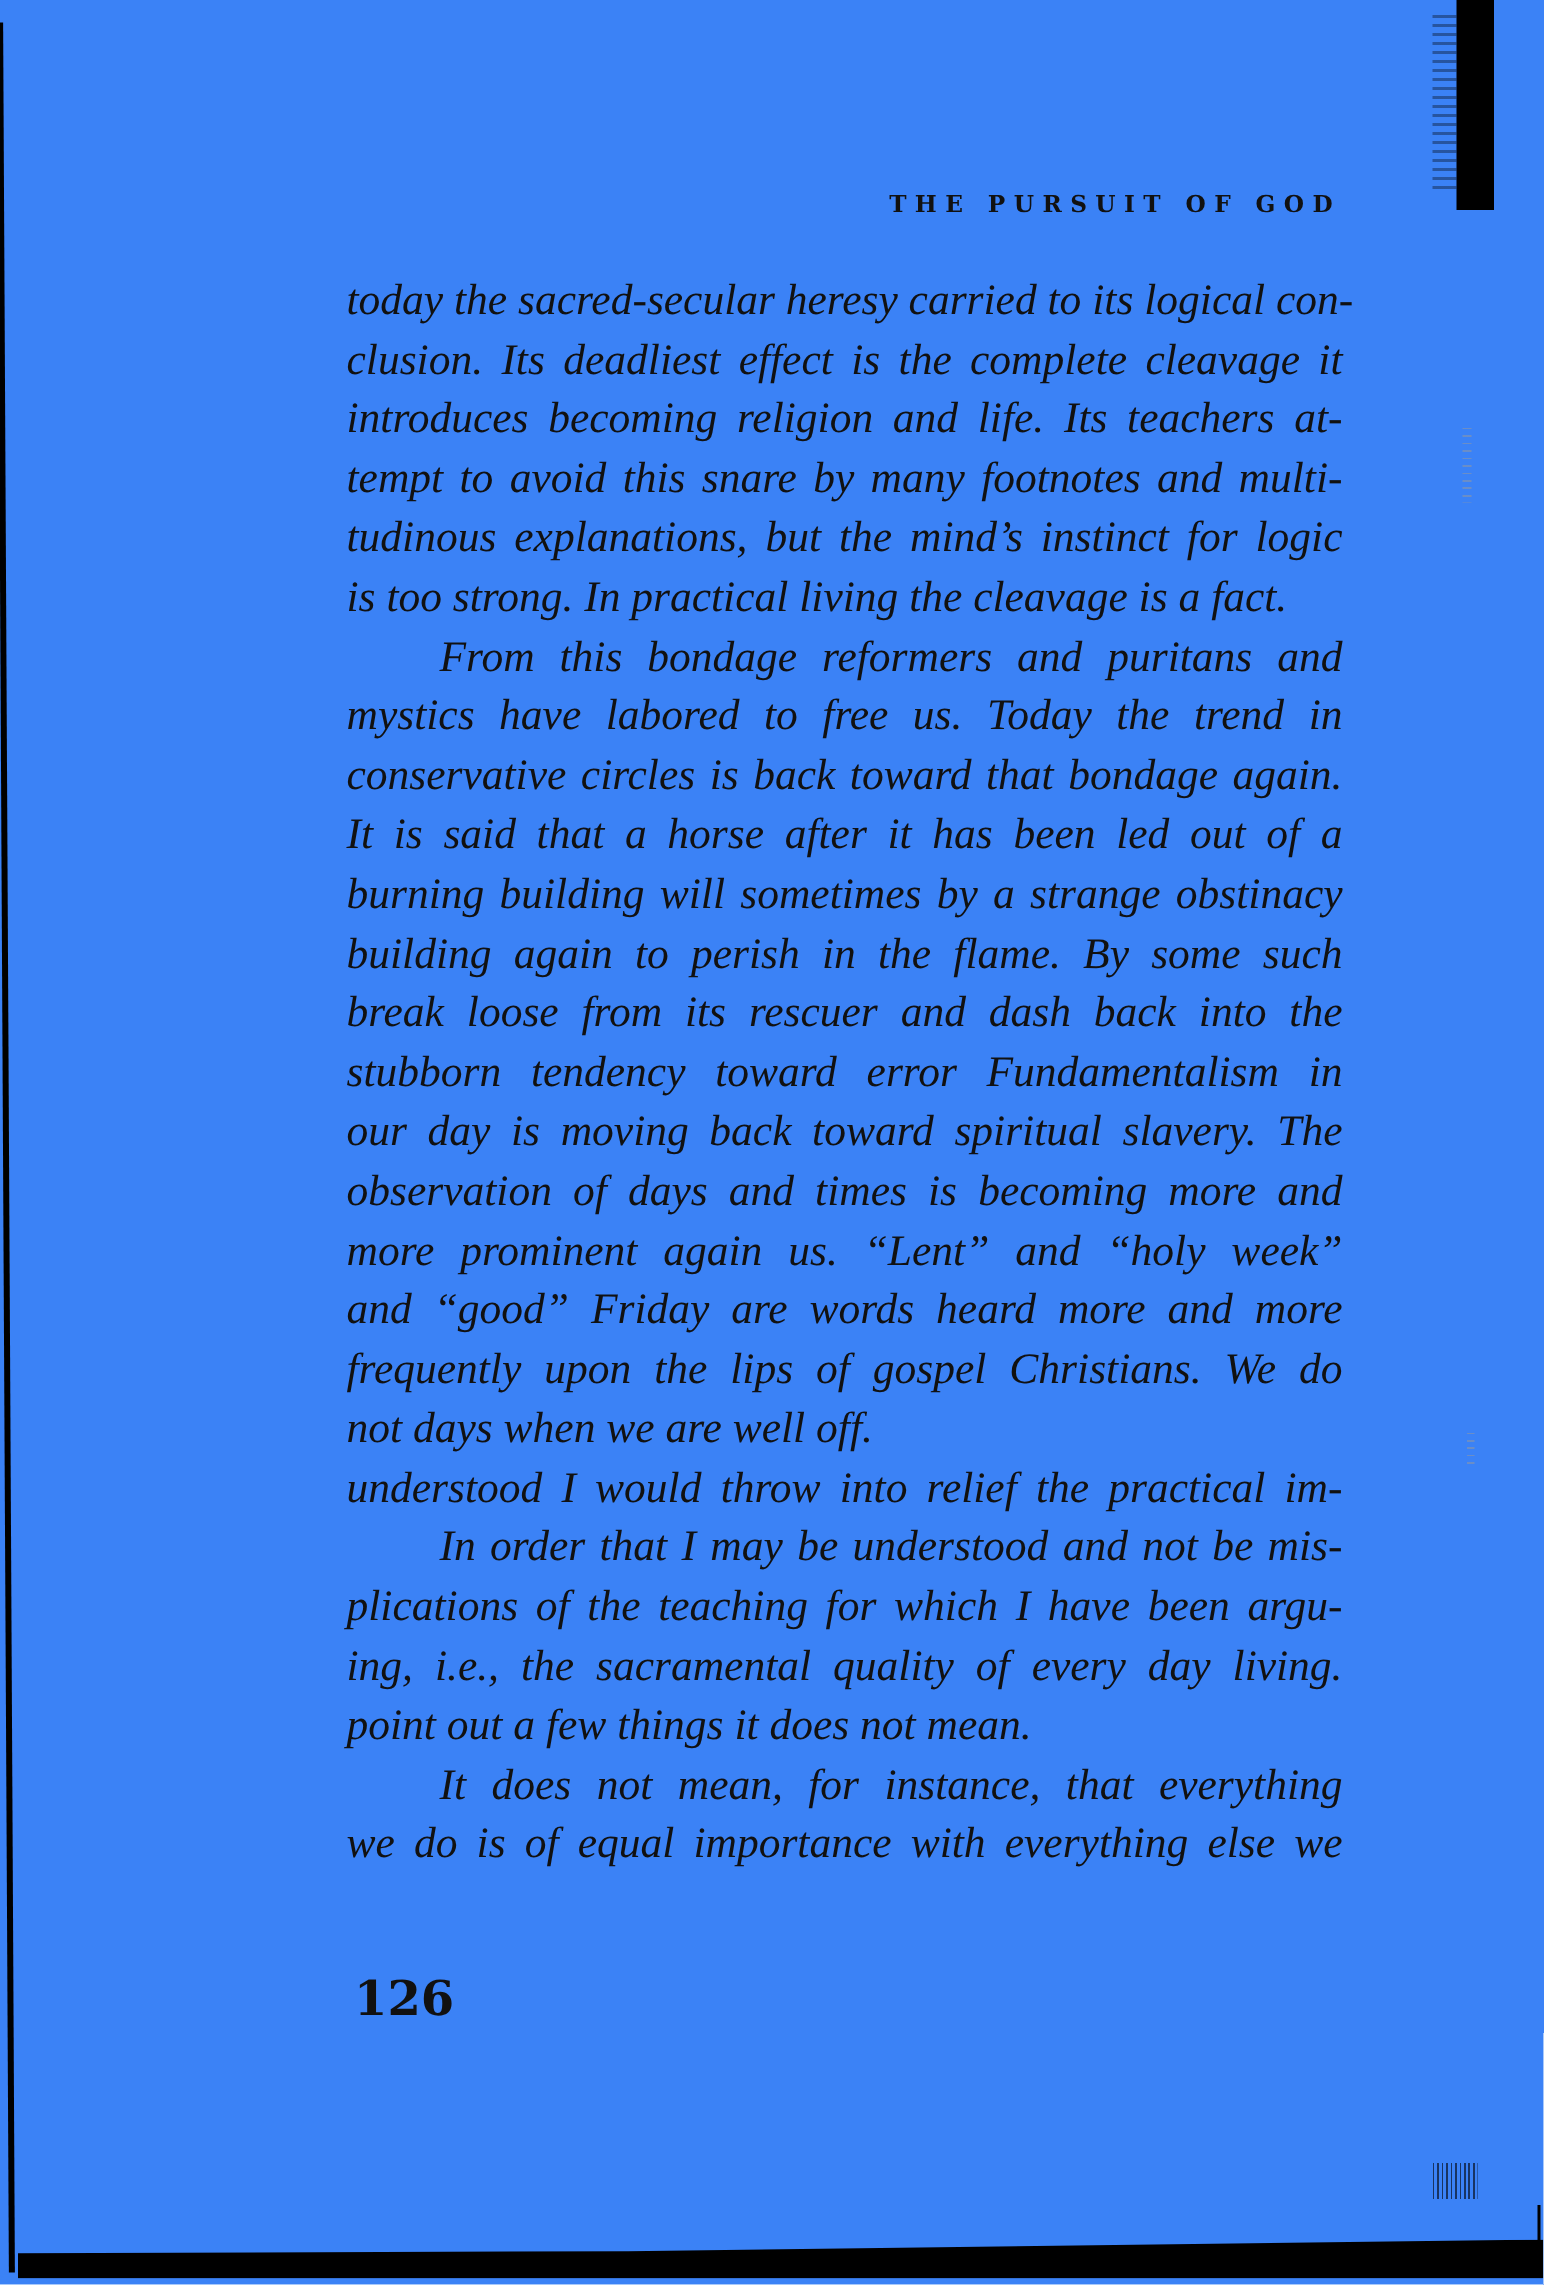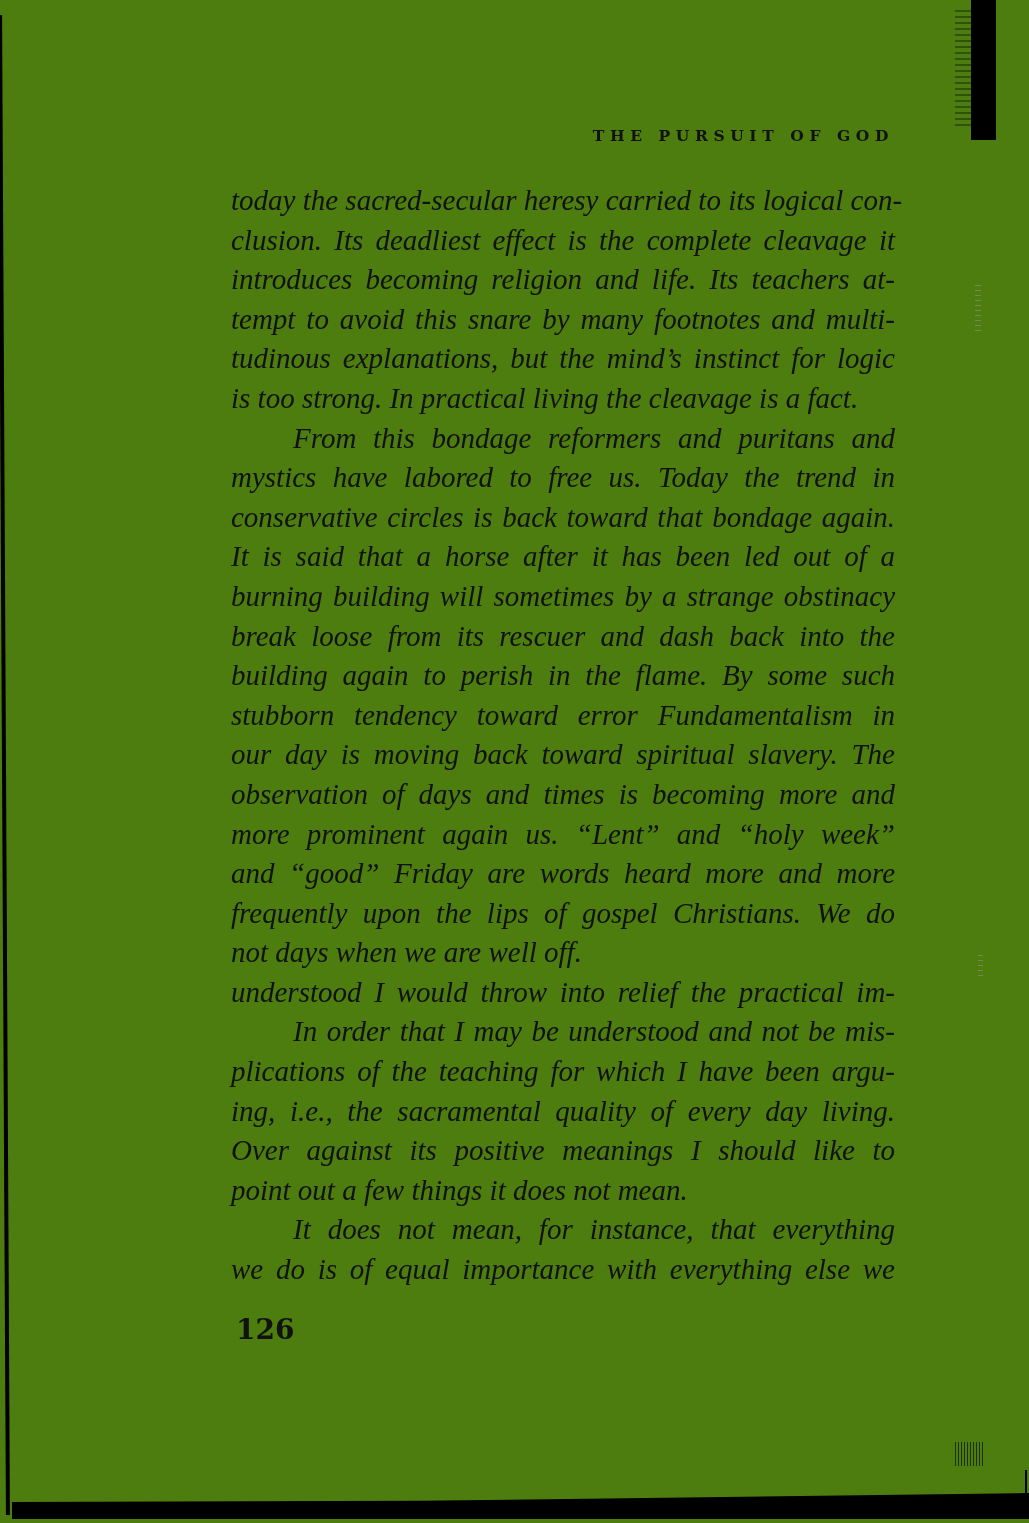--- a/index.html
+++ b/index.html
@@ -19,7 +19,7 @@
       top: 0;
       width: 1029px;
       height: 1523px;
-      background: #4d7c0f;
+      background: #3b82f6;
     }
     
     .left-edge {

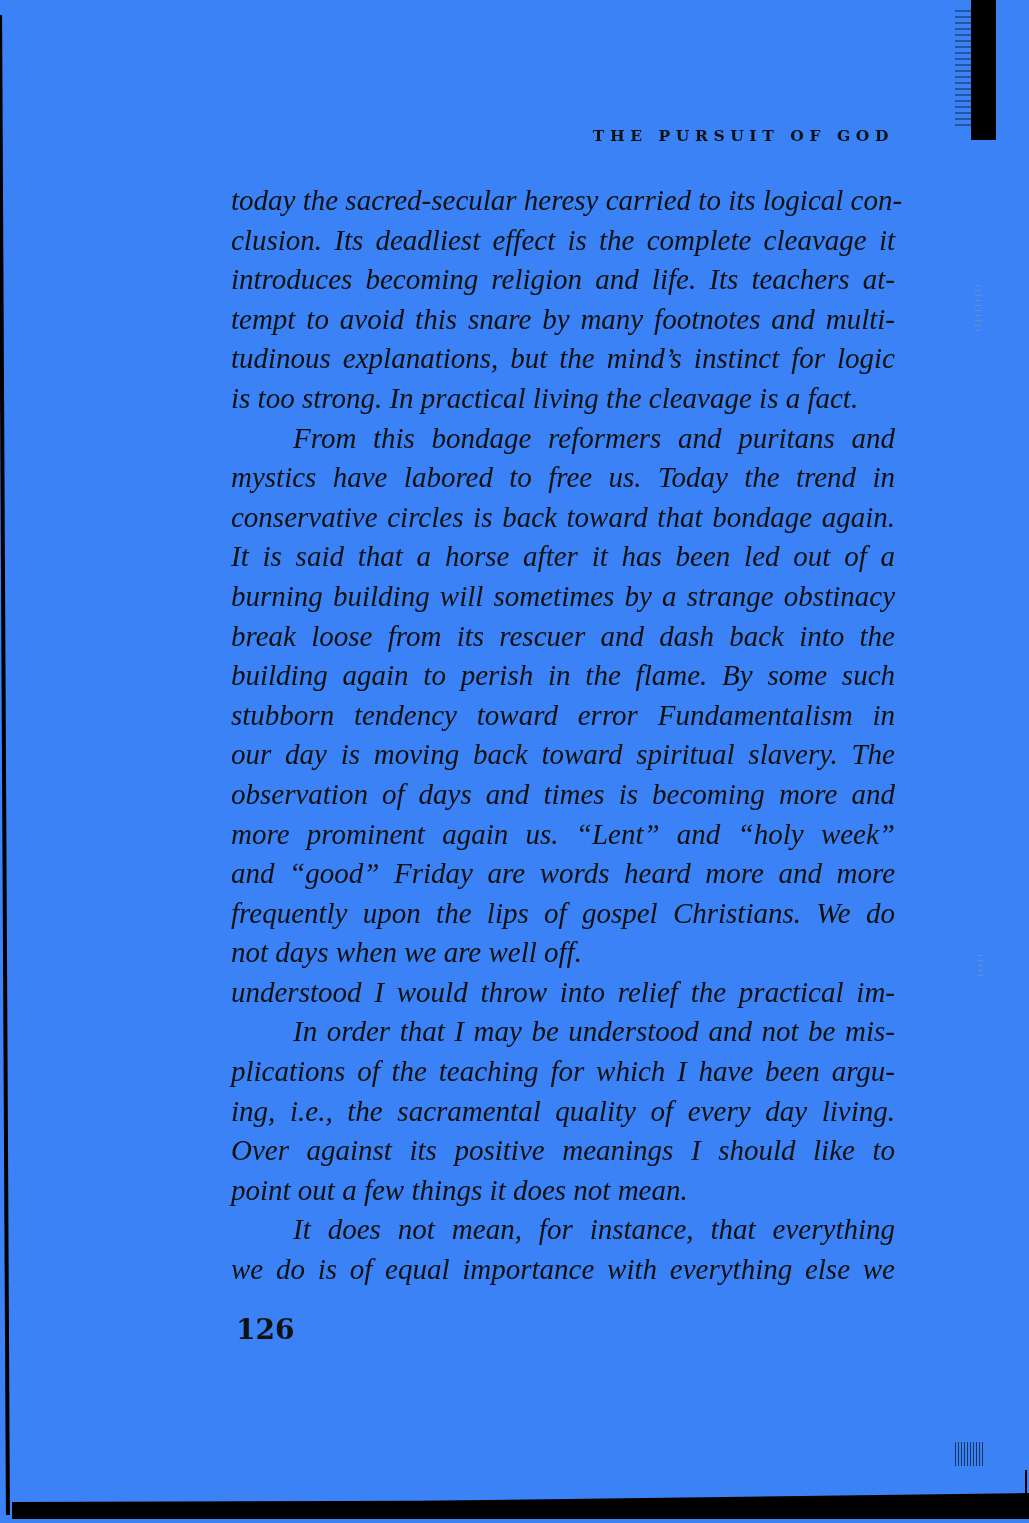--- a/index.html
+++ b/index.html
@@ -173,8 +173,8 @@
     <span class="line">conservative circles is back toward that bondage again.</span>
     <span class="line">It is said that a horse after it has been led out of a</span>
     <span class="line">burning building will sometimes by a strange obstinacy</span>
+    <span class="line">building again to perish in the flame. By some such</span>
     <span class="line">break loose from its rescuer and dash back into the</span>
-    <span class="line">building again to perish in the flame. By some such</span>
     <span class="line">stubborn tendency toward error Fundamentalism in</span>
     <span class="line">our day is moving back toward spiritual slavery. The</span>
     <span class="line">observation of days and times is becoming more and</span>

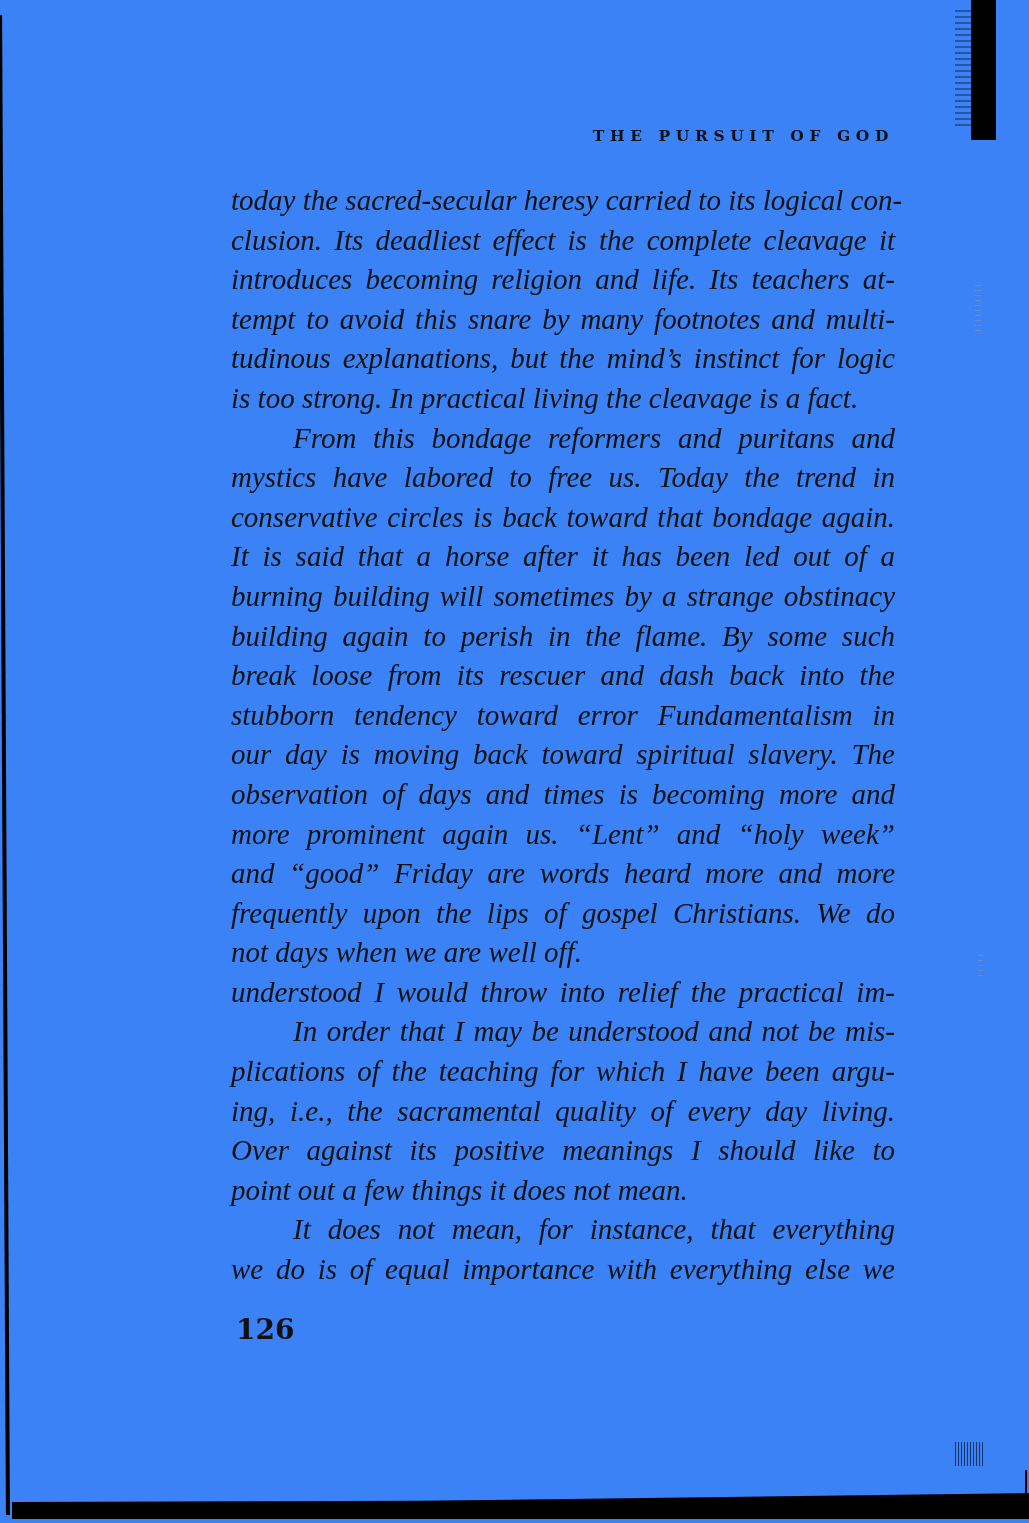--- a/index.html
+++ b/index.html
@@ -187,7 +187,6 @@
     <span class="line indent">In order that I may be understood and not be mis-</span>
     <span class="line">plications of the teaching for which I have been argu-</span>
     <span class="line">ing, i.e., the sacramental quality of every day living.</span>
-    <span class="line">Over against its positive meanings I should like to</span>
     <span class="line last">point out a few things it does not mean.</span>
 
     <span class="line indent">It does not mean, for instance, that everything</span>

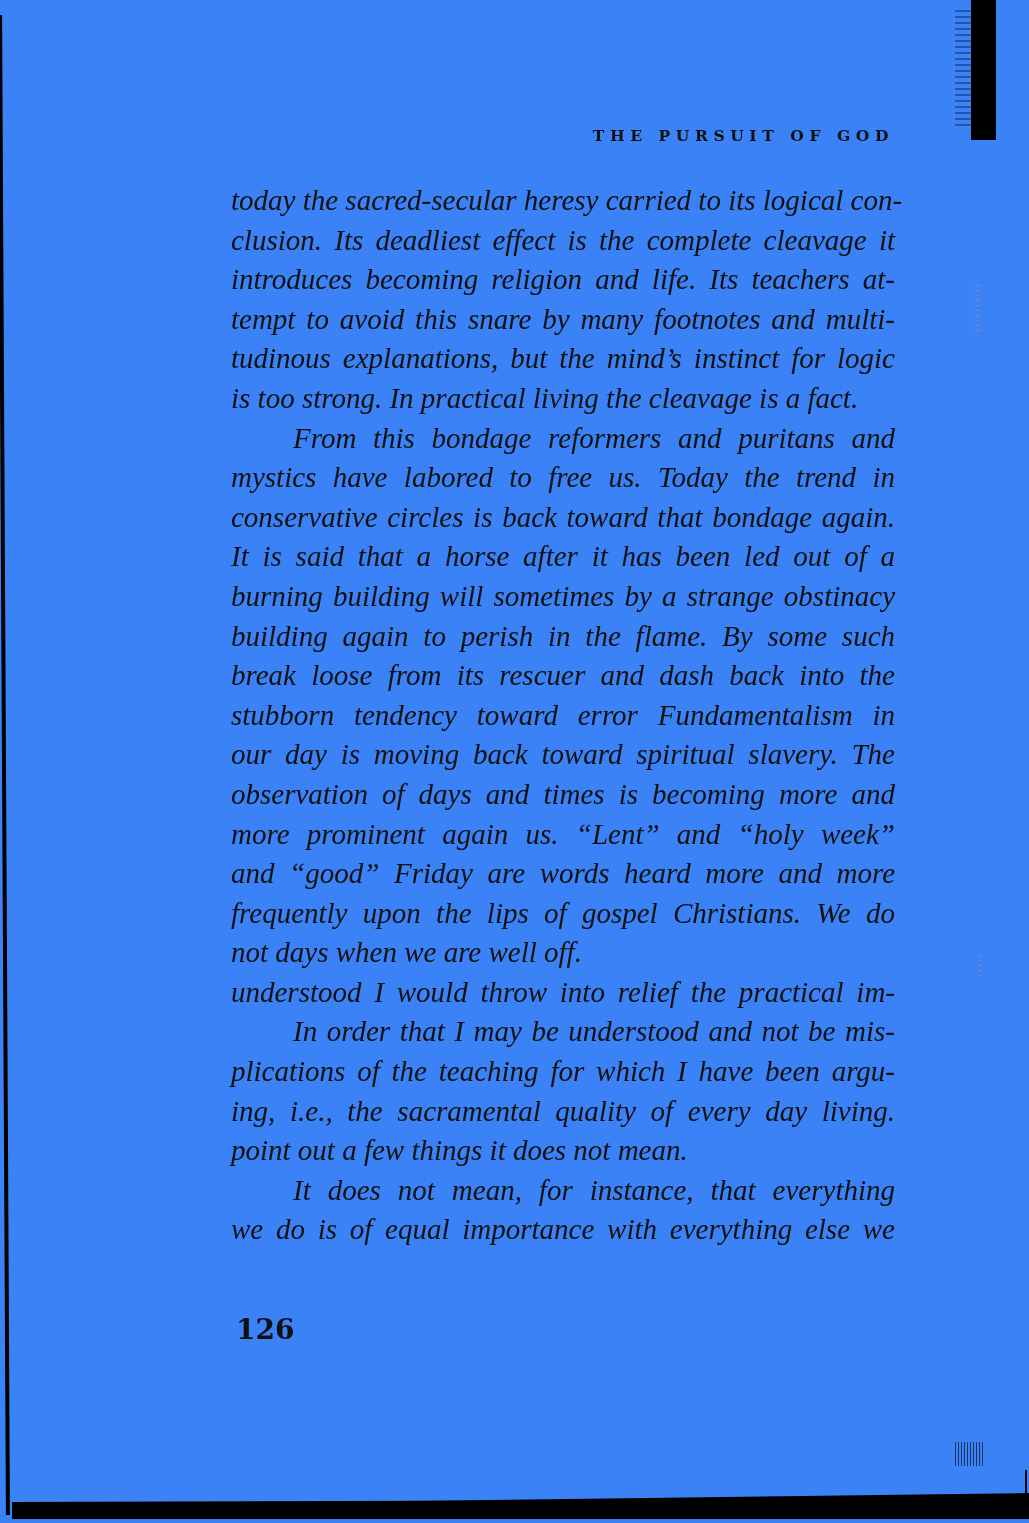--- a/index.html
+++ b/index.html
@@ -139,7 +139,7 @@
       left: 236px;
       top: 1313px;
       font-family: "DejaVu Serif", serif;
-      font-size: 28px;
+      font-size: 32px;
       font-weight: bold;
       color: #111;
     }

